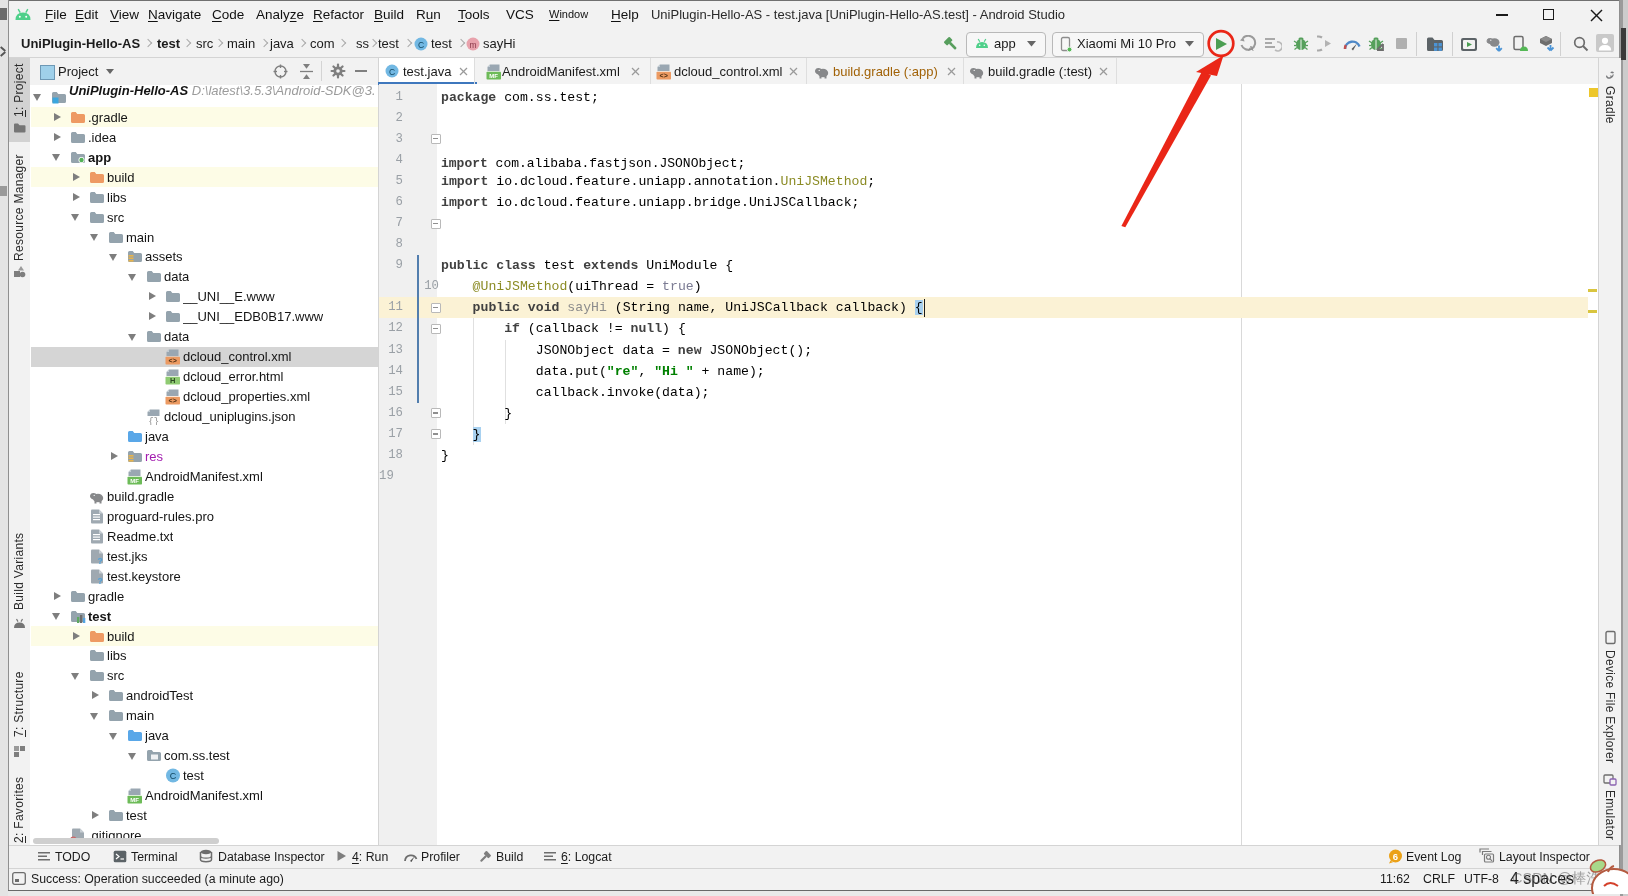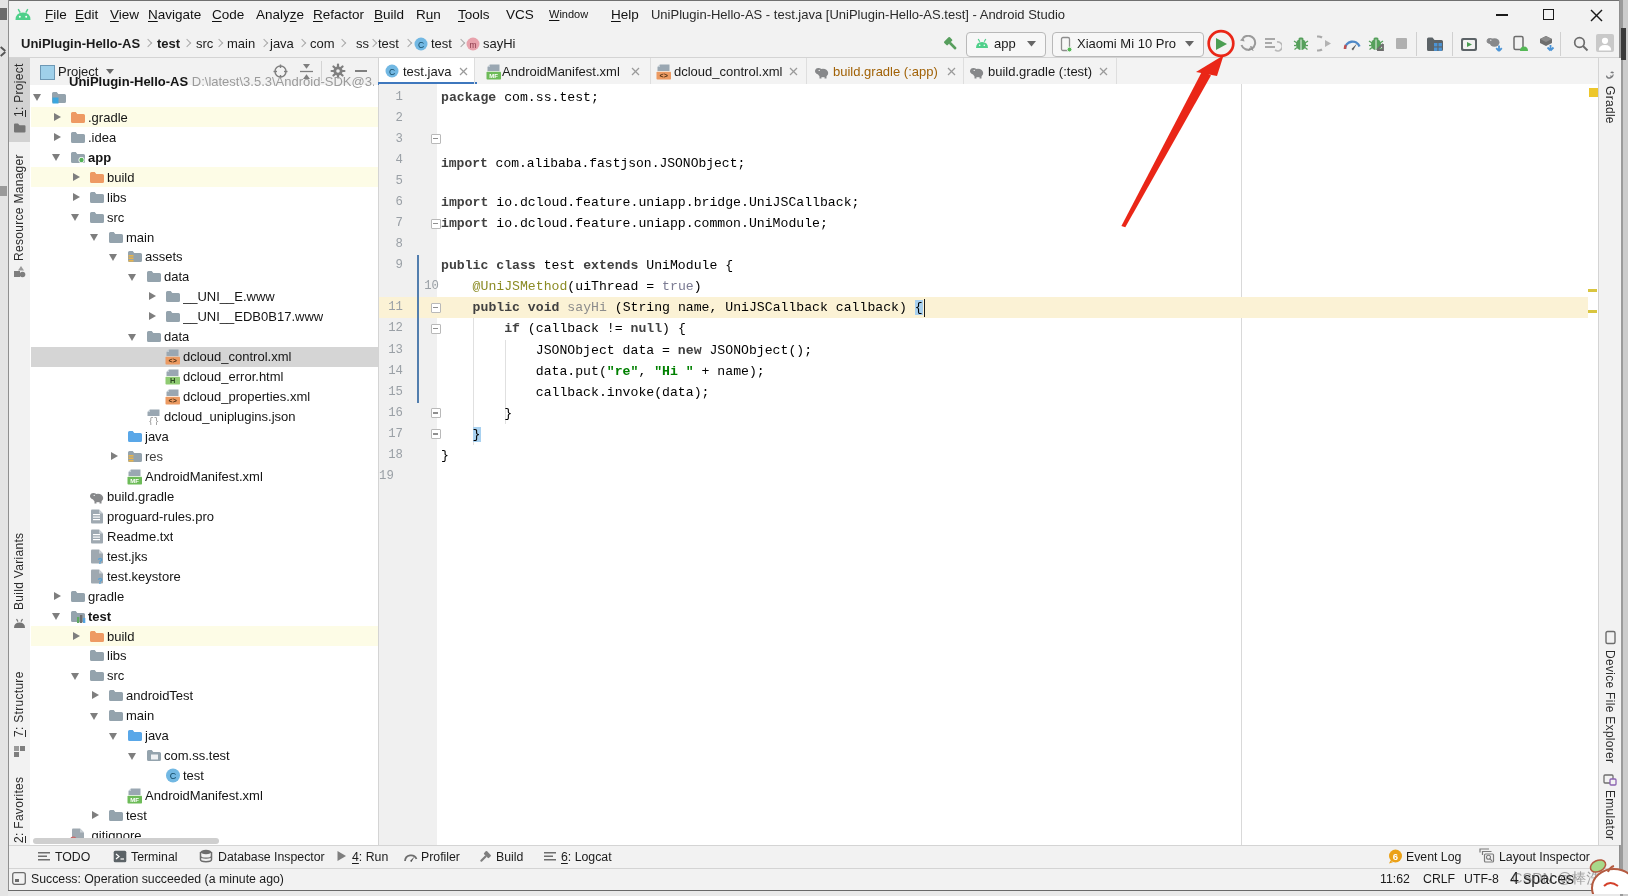--- a/index.html
+++ b/index.html
@@ -282,7 +282,7 @@
       <path d="M1 4.5 q0-1.5 1.5-1.5 h3.2 l1.6 2 h6.2 q1.5 0 1.5 1.5 v6 q0 1.5-1.5 1.5 h-11 q-1.5 0-1.5-1.5 z" fill="#94a3ad"></path>
       <rect x="1.5" y="8.5" width="6" height="6" fill="#3ba6de"></rect>
     </svg>
-<div class="ab" style="left:69px;top:74px;height:15px;line-height:15px;white-space:nowrap;font-weight:bold;color:#141414;max-width:305px;overflow:hidden;">UniPlugin-Hello-AS <span style="color:#9b9b9b;font-weight:normal;">D:\latest\3.5.3\Android-SDK@3.</span></div>
+<div class="ab" style="left:69px;top:83px;height:15px;line-height:15px;white-space:nowrap;font-weight:bold;color:#141414;max-width:305px;overflow:hidden;font-style:italic;">UniPlugin-Hello-AS <span style="color:#9b9b9b;font-weight:normal;">D:\latest\3.5.3\Android-SDK@3.</span></div>
 <div class="ab" style="left:31px;top:107.35px;width:347px;height:19.95px;background:#fdfce6;"></div>
 <div class="ab arrR" style="left:54px;top:112.83px;"></div>
 <svg class="ab" style="left:70px;top:108.83px;" width="17" height="17" viewBox="0 0 17 17">

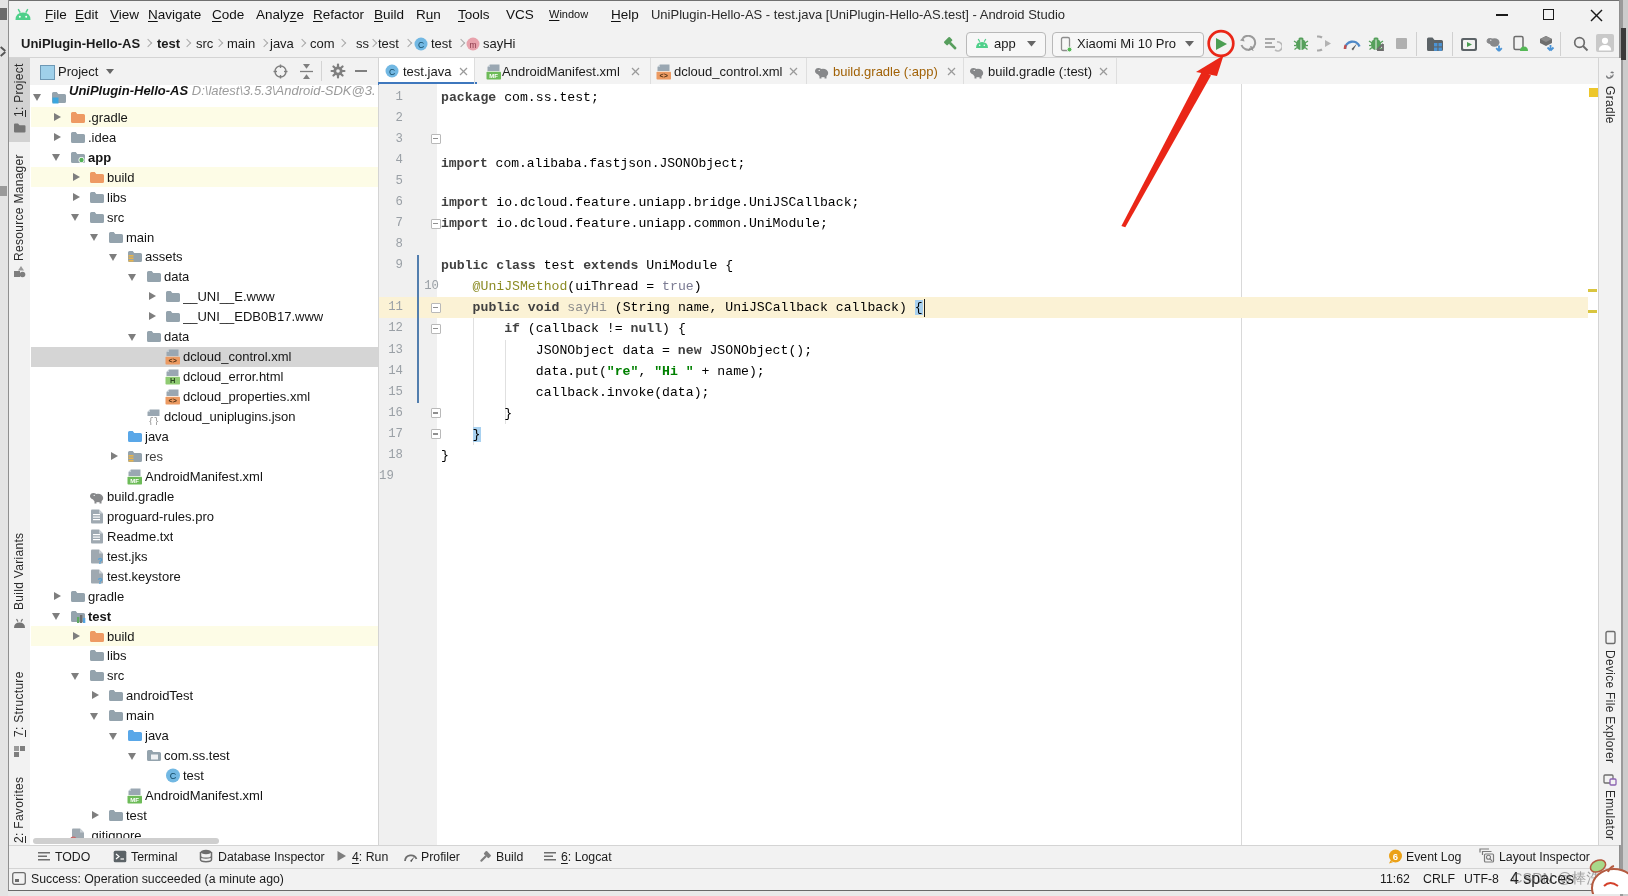--- a/index.html
+++ b/index.html
@@ -586,6 +586,7 @@
 <pre class="ab mono" style="left:441px;top:145px;height:21.08px;line-height:21.08px;font-size:13px;color:#000;margin-top:8px;"><span class="kw">import</span> com.alibaba.fastjson.JSONObject;</pre>
 <div class="ab mono" style="left:379px;top:149.84px;width:24px;height:21.08px;line-height:21.08px;text-align:right;color:#9aa0a6;font-size:12.3px;">4</div>
 <div class="ab mono" style="left:379px;top:170.92px;width:24px;height:21.08px;line-height:21.08px;text-align:right;color:#9aa0a6;font-size:12.3px;">5</div>
+<pre class="ab mono" style="left:441px;top:170.92px;height:21.08px;line-height:21.08px;font-size:13.17px;color:#000;"><span class="kw">import</span> io.dcloud.feature.uniapp.annotation.<span class="ann">UniJSMethod</span>;</pre>
 <div class="ab mono" style="left:379px;top:192.0px;width:24px;height:21.08px;line-height:21.08px;text-align:right;color:#9aa0a6;font-size:12.3px;">6</div>
 <pre class="ab mono" style="left:441px;top:192.0px;height:21.08px;line-height:21.08px;font-size:13.17px;color:#000;"><span class="kw">import</span> io.dcloud.feature.uniapp.bridge.UniJSCallback;</pre>
 <div class="ab mono" style="left:379px;top:213.08px;width:24px;height:21.08px;line-height:21.08px;text-align:right;color:#9aa0a6;font-size:12.3px;">7</div>

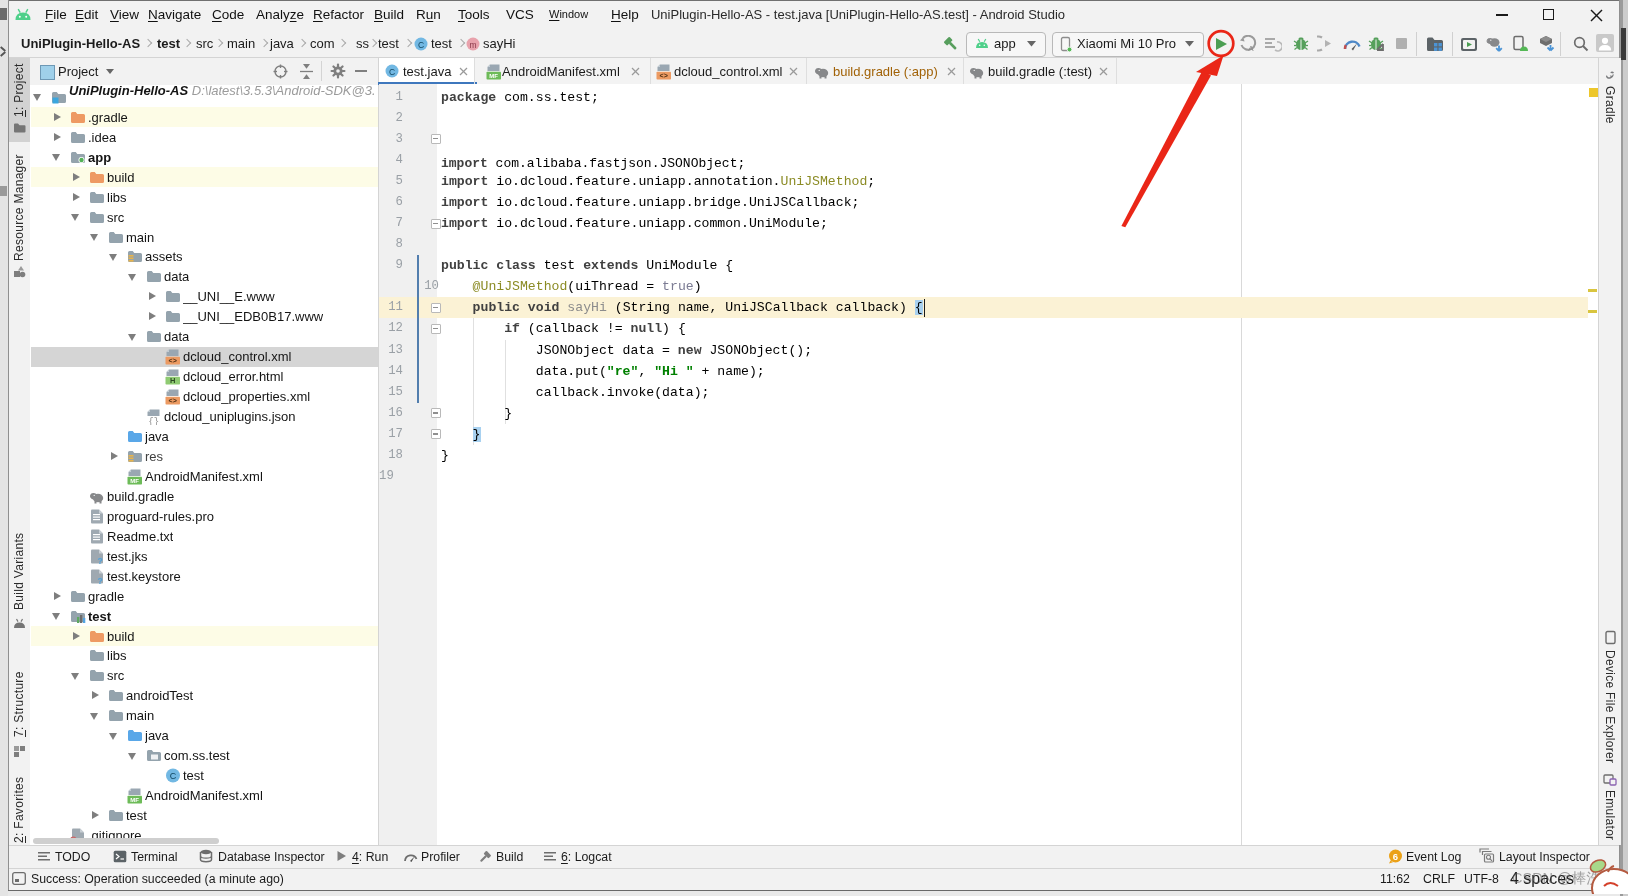--- a/index.html
+++ b/index.html
@@ -590,7 +590,6 @@
 <div class="ab mono" style="left:379px;top:192.0px;width:24px;height:21.08px;line-height:21.08px;text-align:right;color:#9aa0a6;font-size:12.3px;">6</div>
 <pre class="ab mono" style="left:441px;top:192.0px;height:21.08px;line-height:21.08px;font-size:13.17px;color:#000;"><span class="kw">import</span> io.dcloud.feature.uniapp.bridge.UniJSCallback;</pre>
 <div class="ab mono" style="left:379px;top:213.08px;width:24px;height:21.08px;line-height:21.08px;text-align:right;color:#9aa0a6;font-size:12.3px;">7</div>
-<pre class="ab mono" style="left:441px;top:213.08px;height:21.08px;line-height:21.08px;font-size:13.17px;color:#000;"><span class="kw">import</span> io.dcloud.feature.uniapp.common.UniModule;</pre>
 <div class="ab mono" style="left:379px;top:234.16px;width:24px;height:21.08px;line-height:21.08px;text-align:right;color:#9aa0a6;font-size:12.3px;">8</div>
 <div class="ab mono" style="left:379px;top:255.24px;width:24px;height:21.08px;line-height:21.08px;text-align:right;color:#9aa0a6;font-size:12.3px;">9</div>
 <pre class="ab mono" style="left:441px;top:255.24px;height:21.08px;line-height:21.08px;font-size:13.17px;color:#000;"><span class="kw">public class</span> test <span class="kw">extends</span> UniModule {</pre>

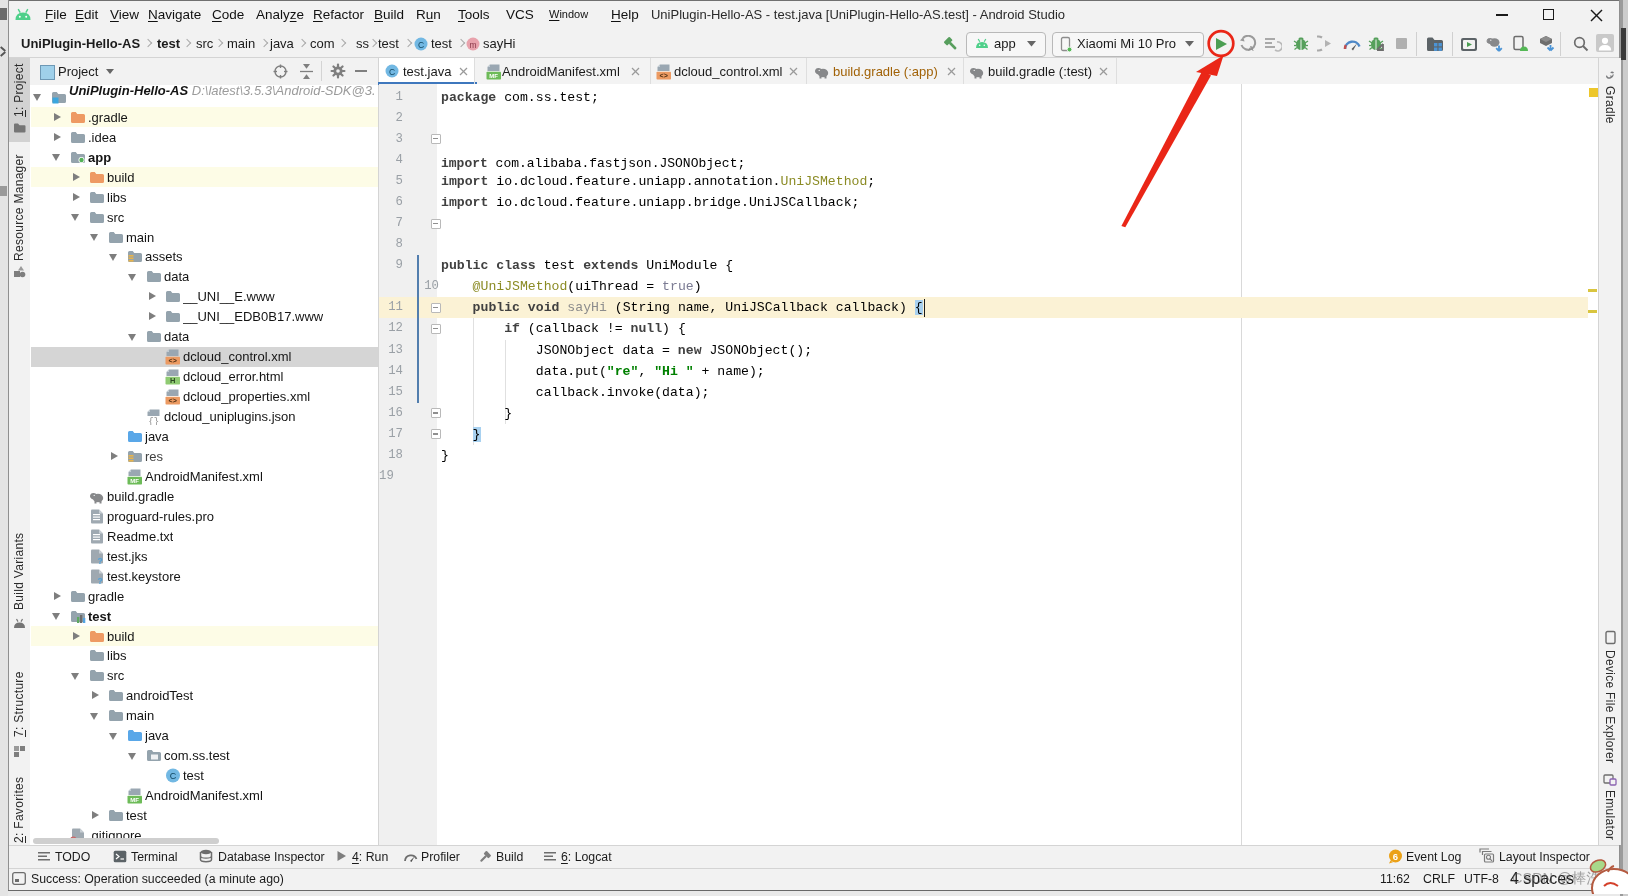--- a/index.html
+++ b/index.html
@@ -389,7 +389,7 @@
       <rect x="1.5" y="9.5" width="5" height="1.6" fill="#e8b34b"></rect>
       <rect x="1.5" y="12" width="5" height="1.6" fill="#e8b34b"></rect>
     </svg>
-<div class="ab" style="left:145px;top:448.98px;height:15px;line-height:15px;white-space:nowrap;font-weight:normal;color:#404040;max-width:229px;overflow:hidden;">res</div>
+<div class="ab" style="left:145px;top:448.98px;height:15px;line-height:15px;white-space:nowrap;font-weight:normal;color:#a21caf;max-width:229px;overflow:hidden;">res</div>
 <svg class="ab" style="left:127px;top:467.93px;" width="16" height="17" viewBox="0 0 16 17">
       <path d="M4 1.5 l-2.5 2.5 v4 h12 v-6.5 z" fill="#9aa7b2"></path>
       <path d="M4 1.5 l-2.5 2.5 h2.5 z" fill="#c3cdd4"></path>

